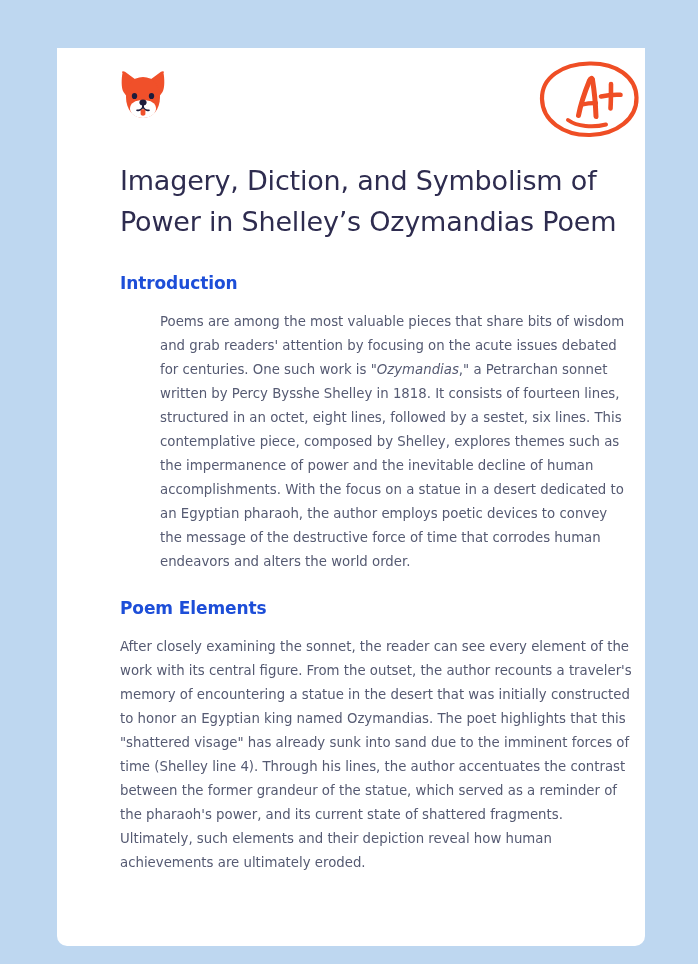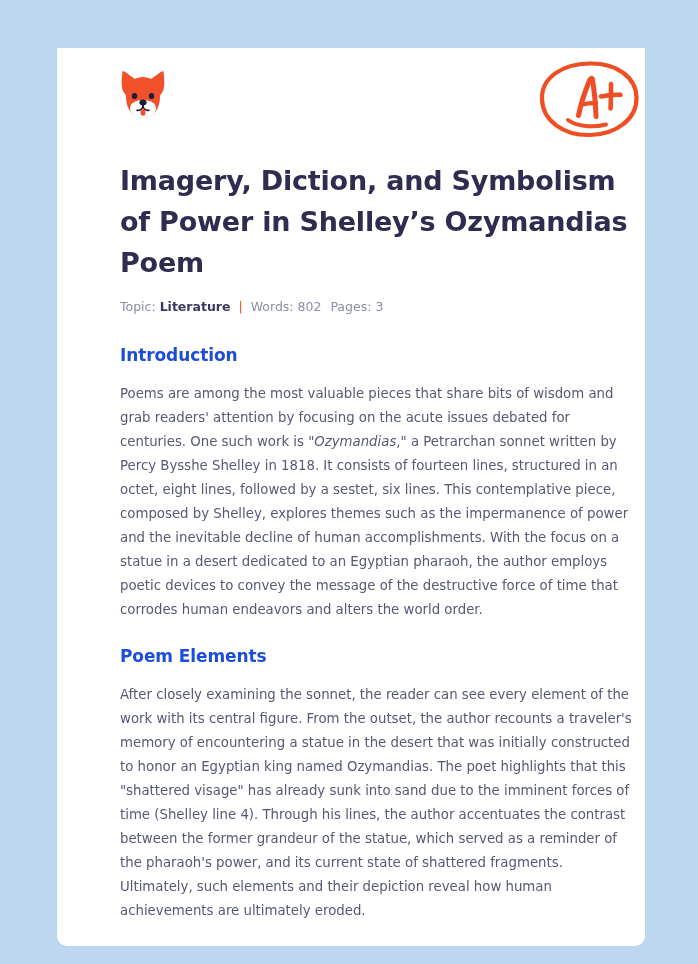--- a/index.html
+++ b/index.html
@@ -83,7 +83,7 @@
     padding: 0;
     font-size: 27px;
     line-height: 41px;
-    font-weight: bold;
+    font-weight: normal;
     color: #2e2c4f;
     letter-spacing: -0.2px;
     width: 515px;

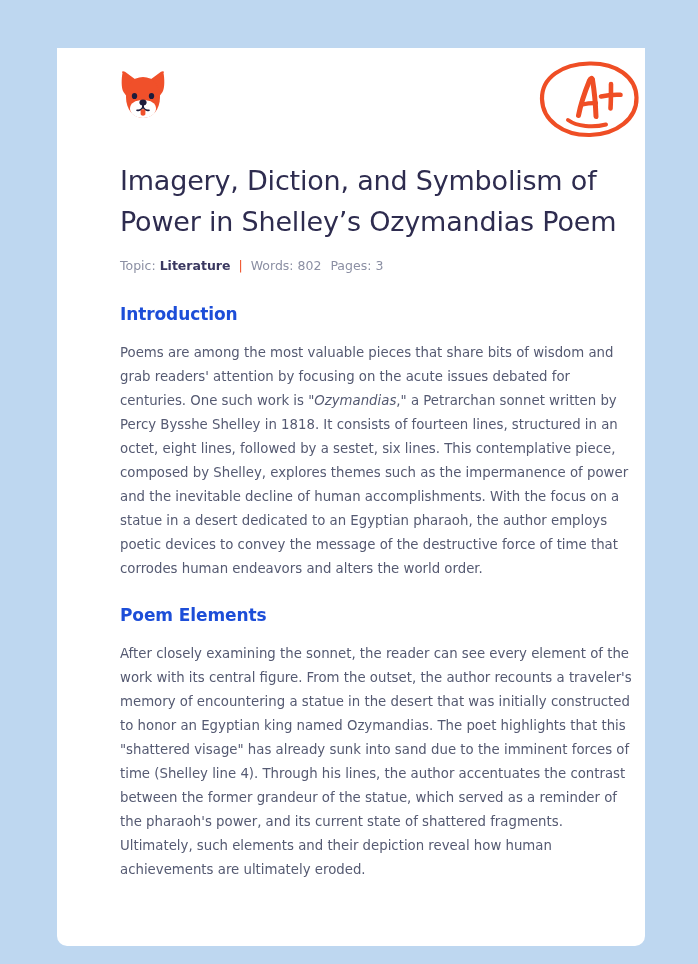--- a/index.html
+++ b/index.html
@@ -185,10 +185,6 @@
 
     <h1 id="doc-title">Imagery, Diction, and Symbolism of Power in Shelley’s Ozymandias Poem</h1>
 
-    <div id="doc-meta"><span class="meta-label">Topic:</span>
-      <span class="meta-strong">Literature</span><span class="meta-sep">|</span><span class="meta-label">Words:</span>
-      <span class="meta-label">802</span><span class="meta-gap"></span><span class="meta-label">Pages:</span>
-      <span class="meta-label">3</span></div>
 
     <div id="section-introduction">
       <h2 class="section-heading">Introduction</h2>

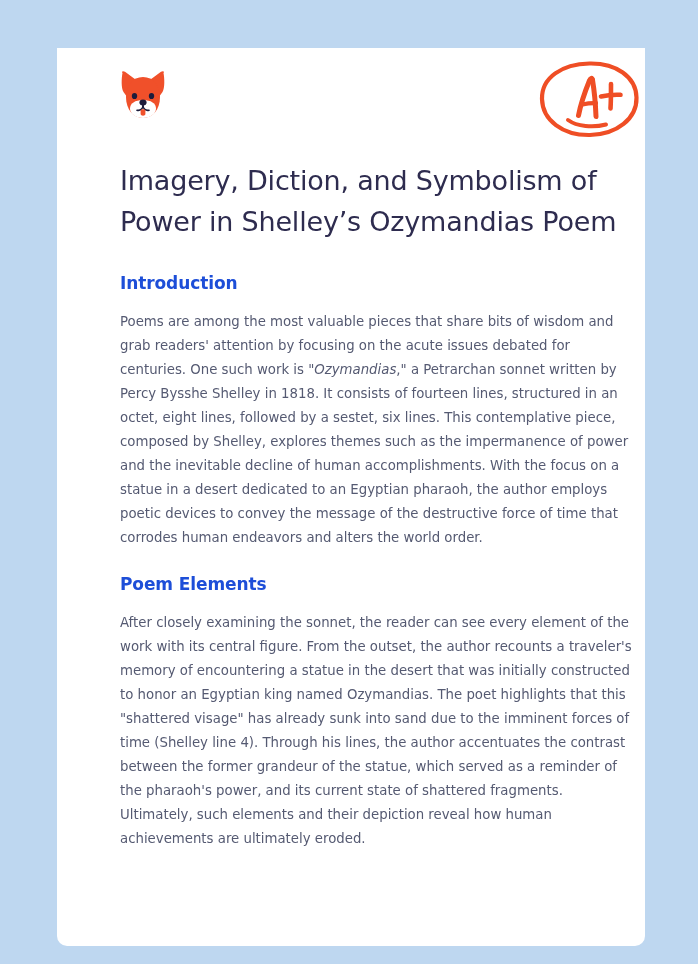--- a/index.html
+++ b/index.html
@@ -130,7 +130,7 @@
   }
 
   #section-introduction { margin-top: 31px; }
-  #section-introduction .body-paragraph { margin-top: 17px; }
+  #section-introduction .body-paragraph { margin-top: 17px; margin-left: 40px; }
   #section-poem-elements { margin-top: 24px; }
   #section-poem-elements .body-paragraph { margin-top: 17px; }
 </style>

